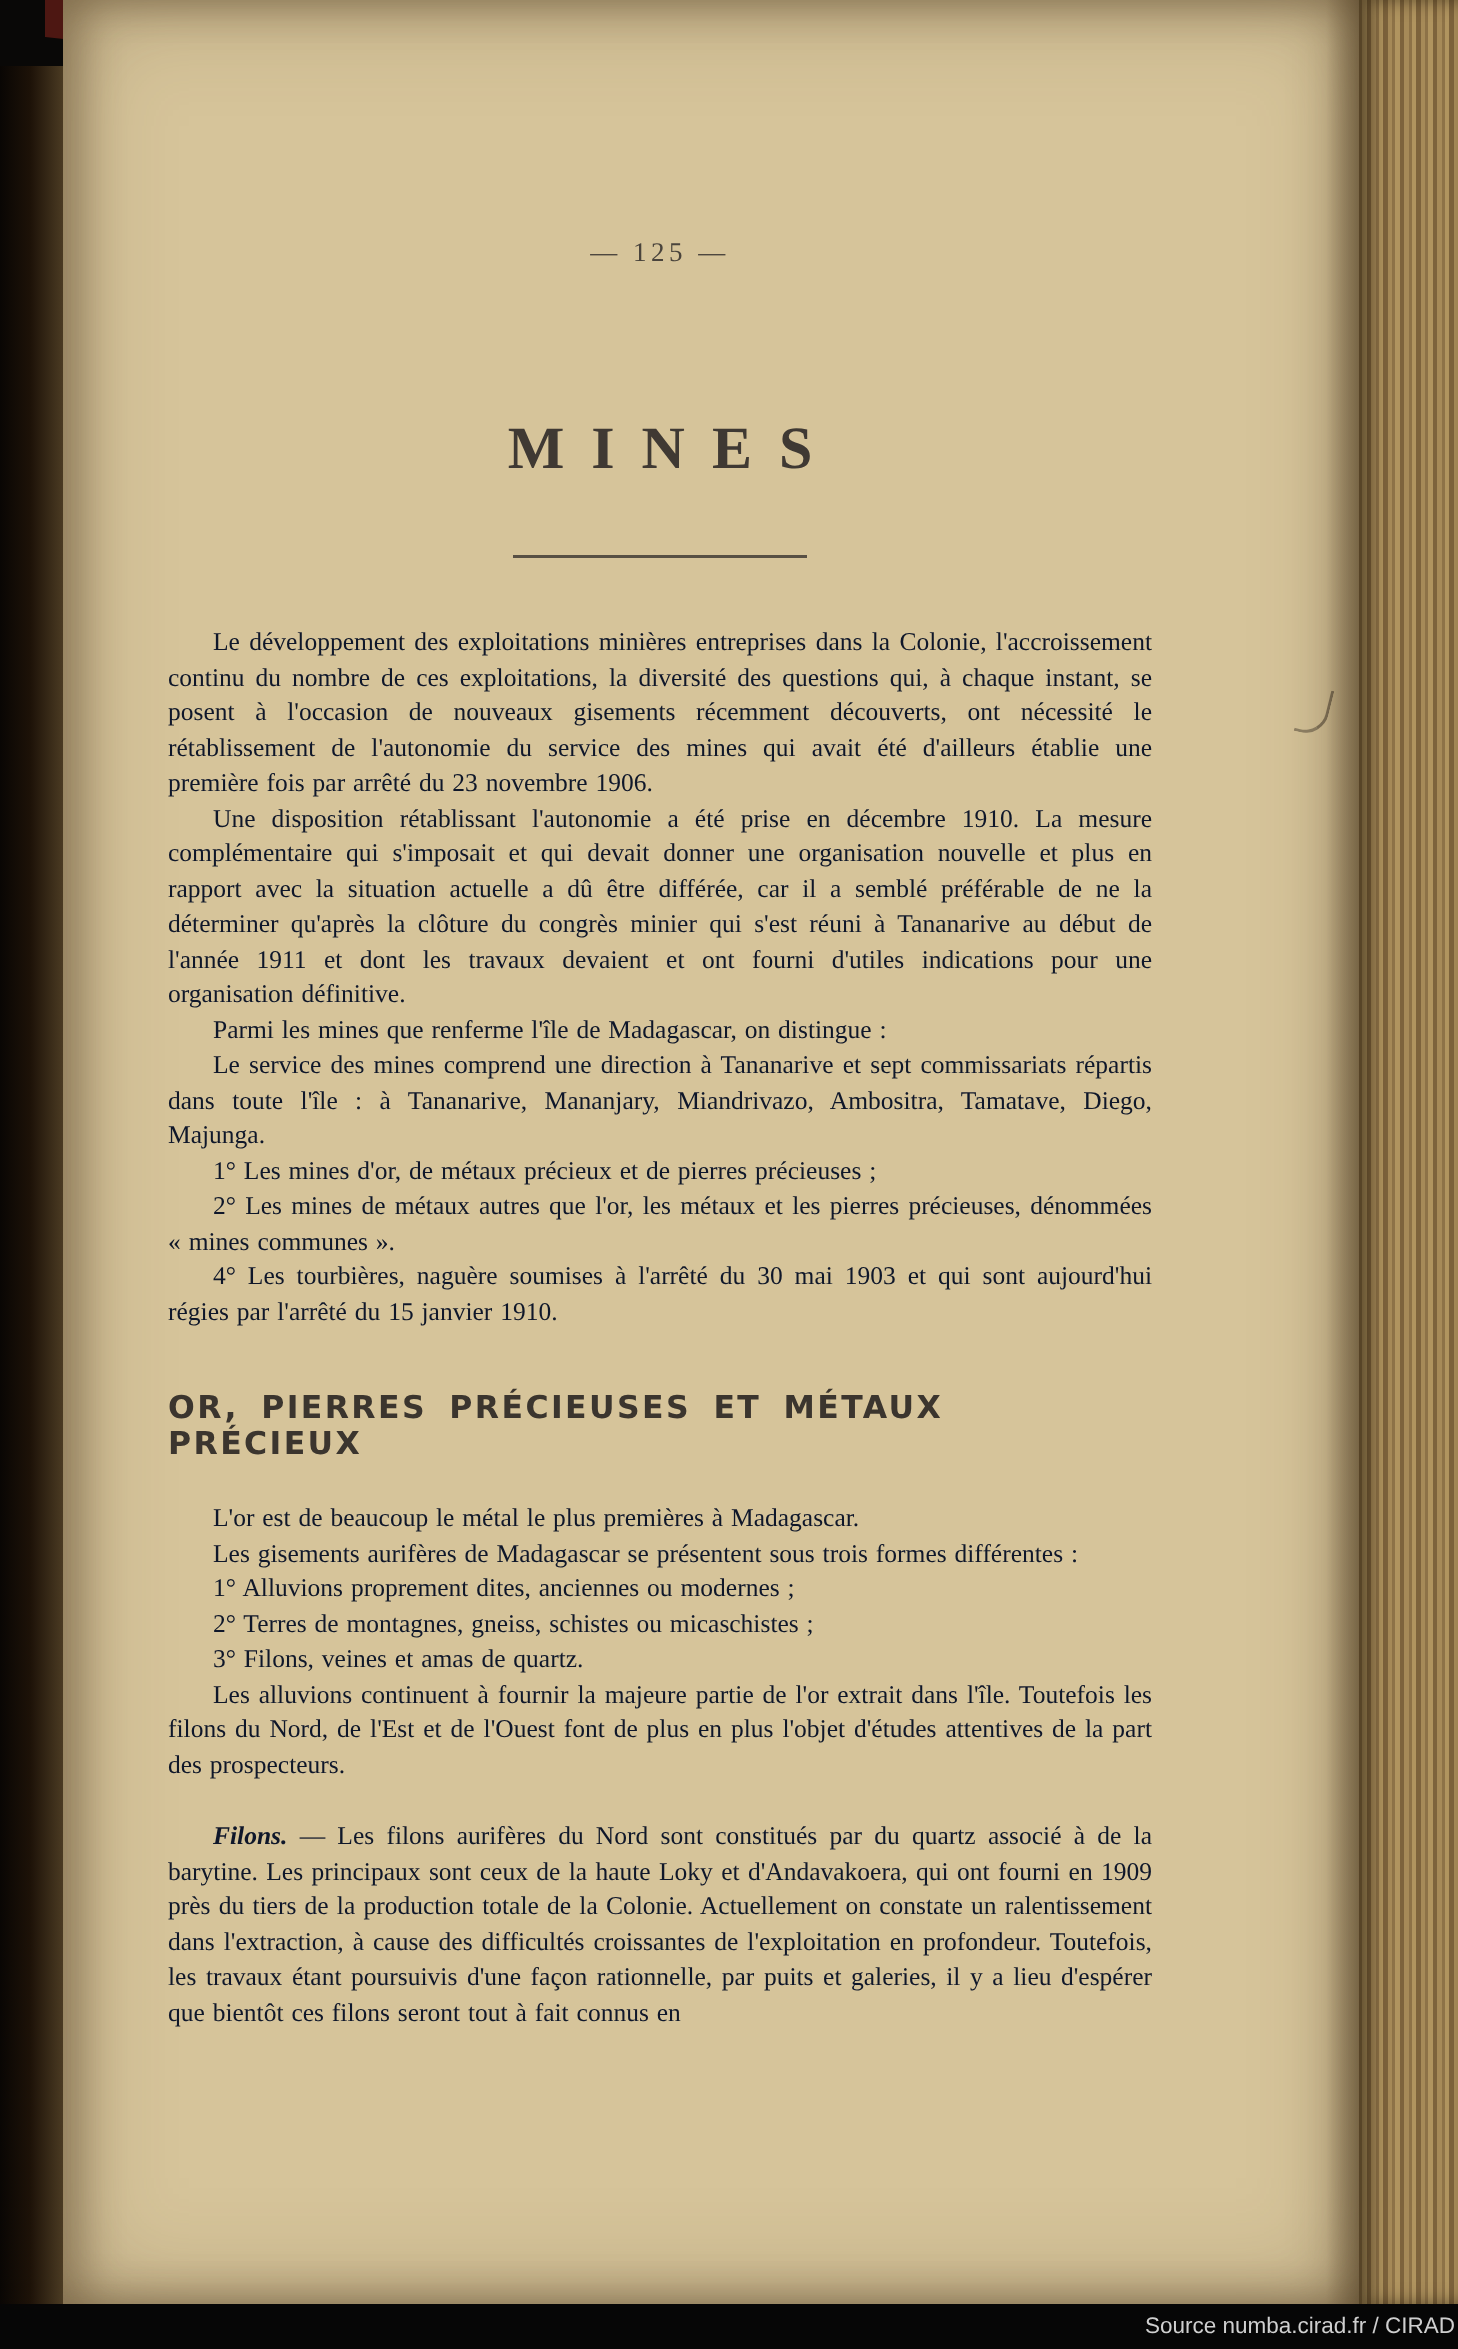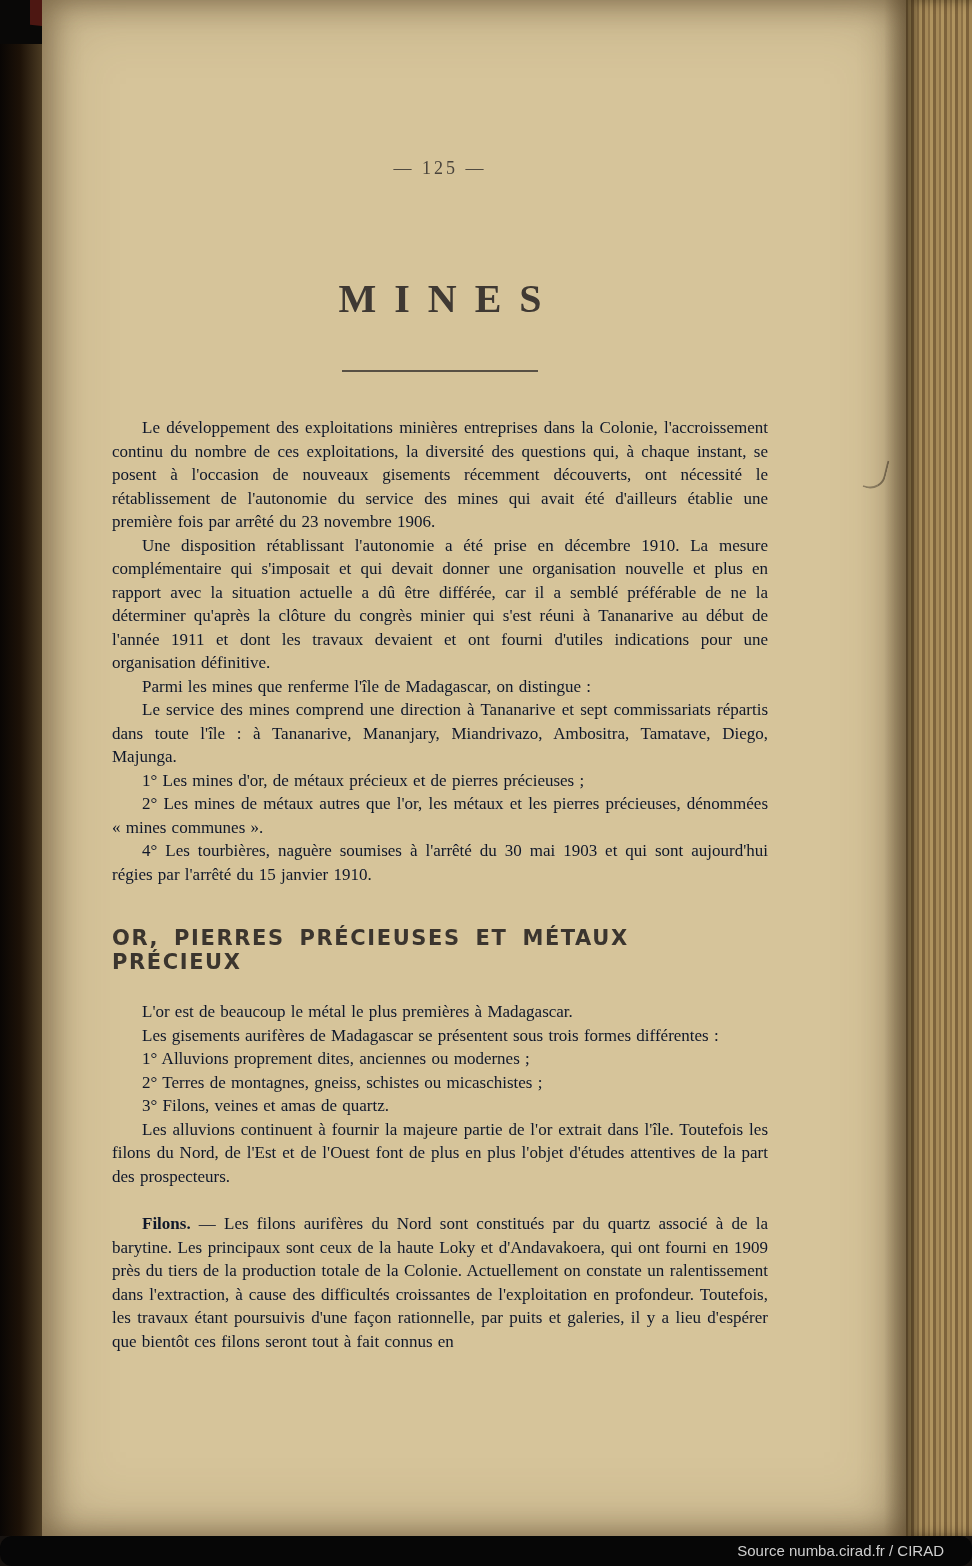--- a/index.html
+++ b/index.html
@@ -75,7 +75,7 @@
   .gap-sm { margin-top:0; }
   .gap-heading-after { margin-top:26px; }
   .filons { margin-top:24px; }
-  .filons b { font-weight:bold; }
+  .filons b { font-weight:bold;font-style:italic; }
   
   .credit-bar {
     position:absolute; left:0; bottom:0; width:972px; height:30px; background:#060606;

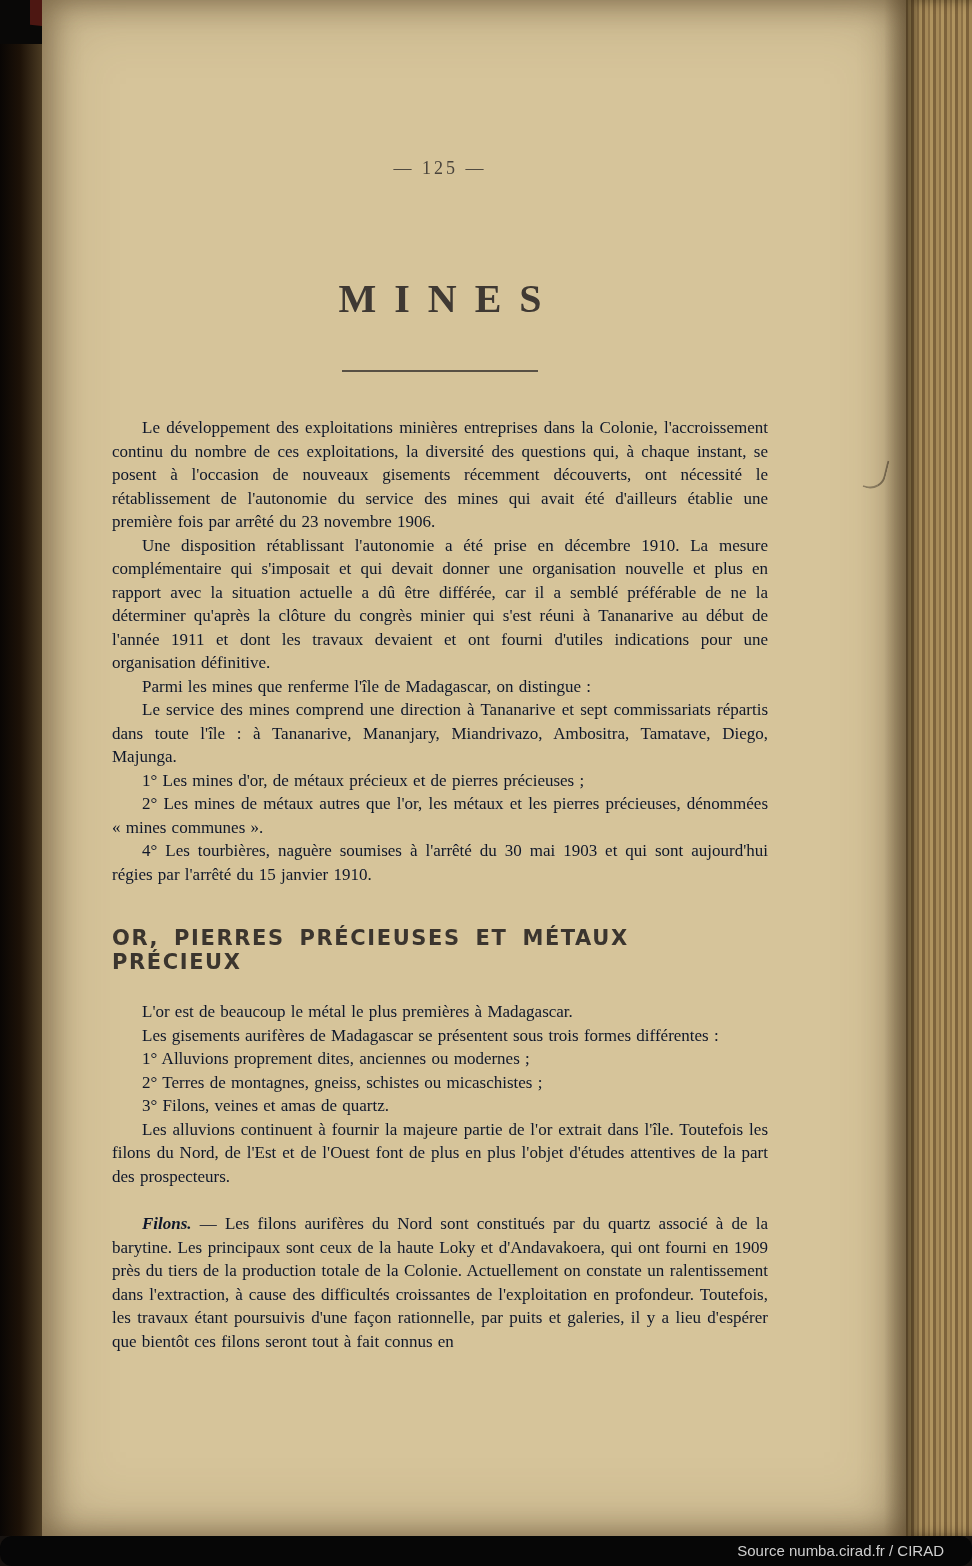--- a/index.html
+++ b/index.html
@@ -80,7 +80,7 @@
   .credit-bar {
     position:absolute; left:0; bottom:0; width:972px; height:30px; background:#060606;
     font-family:"Liberation Sans", sans-serif; font-size:15px; color:#cfcfcf;
-    text-align:right; line-height:30px; box-sizing:border-box; padding-right:28px;border-radius:12px;
+    text-align:right; line-height:30px; box-sizing:border-box; padding-right:2px;
   }
 </style>
 </head>

